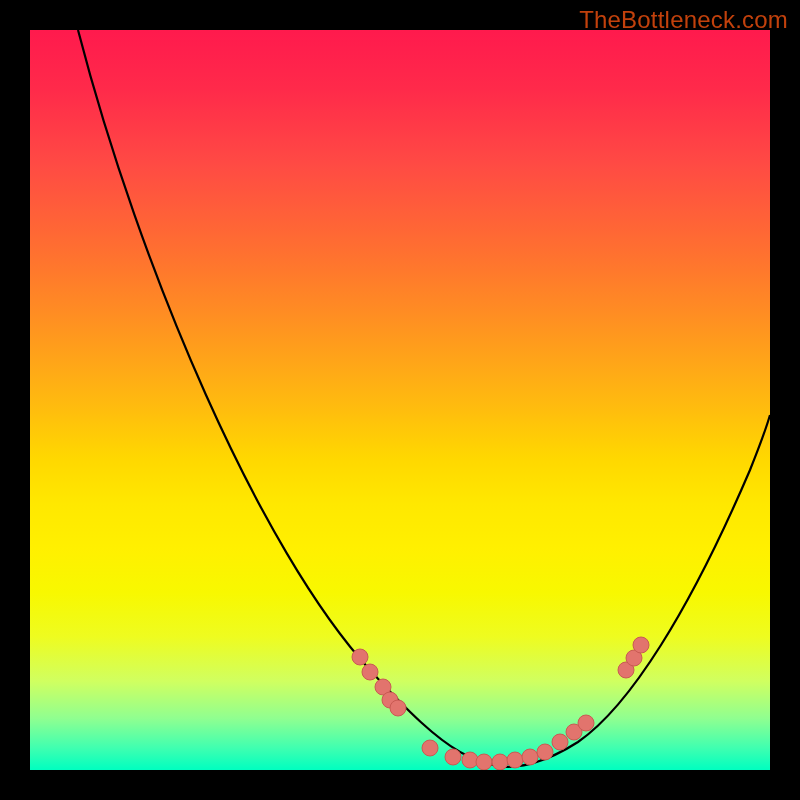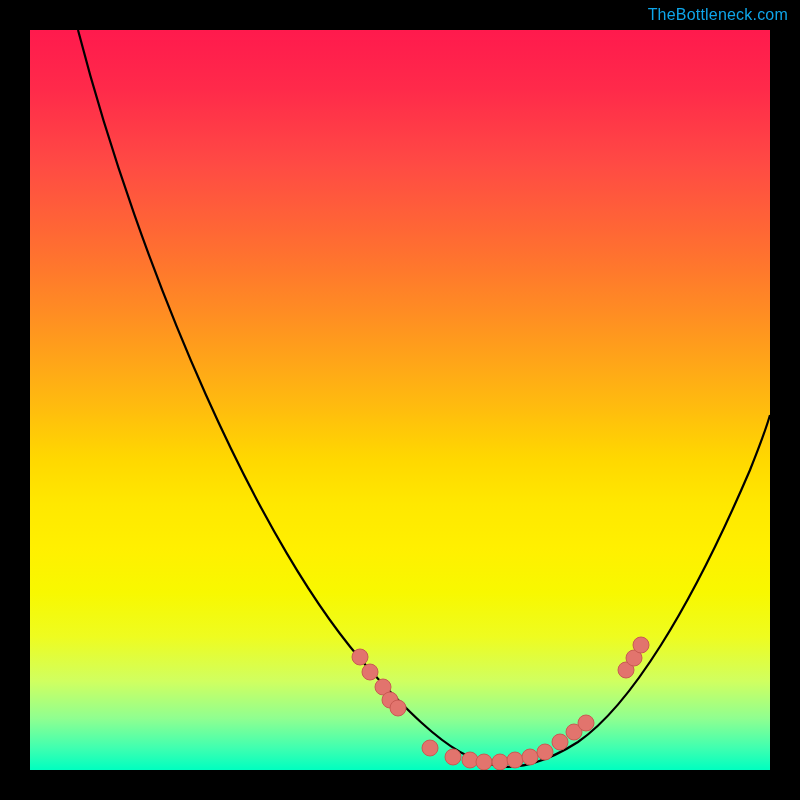--- a/index.html
+++ b/index.html
@@ -46,8 +46,8 @@
     position: absolute;
     top: 6px;
     right: 12px;
-    color: #0ea5e9;
-    font-size: 16px;
+    color: #c2410c;
+    font-size: 24px;
     font-weight: 500;
     letter-spacing: 0.2px;
   }

